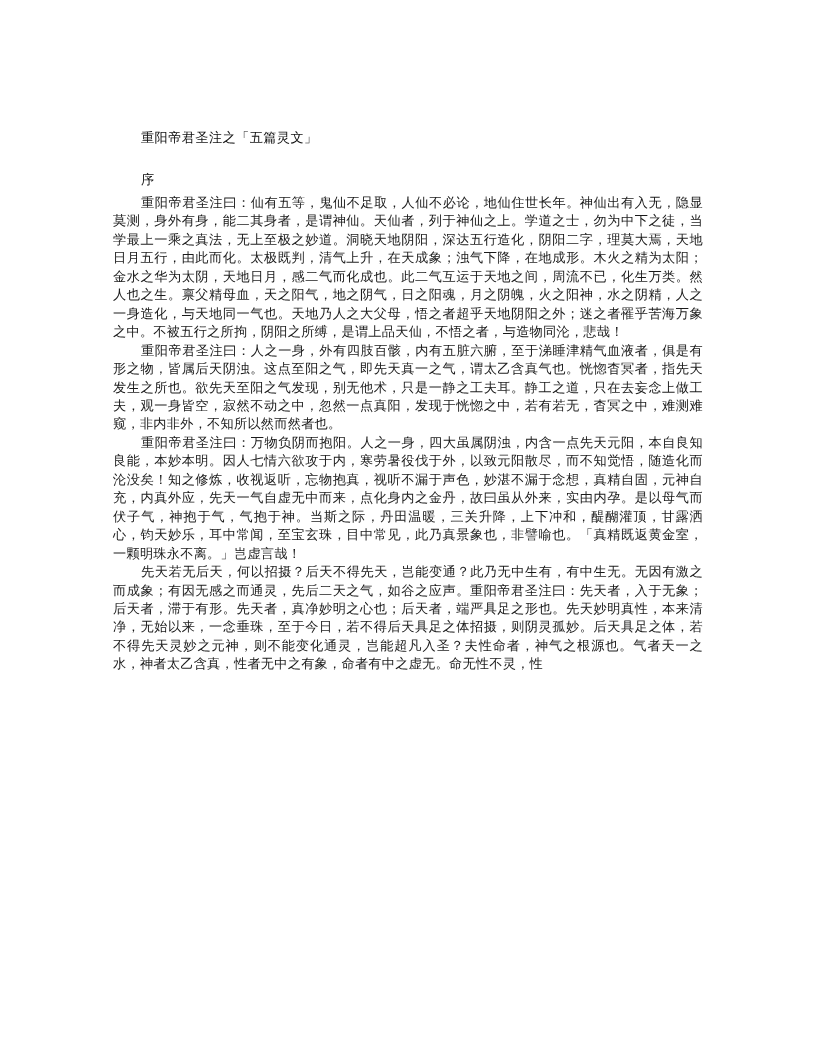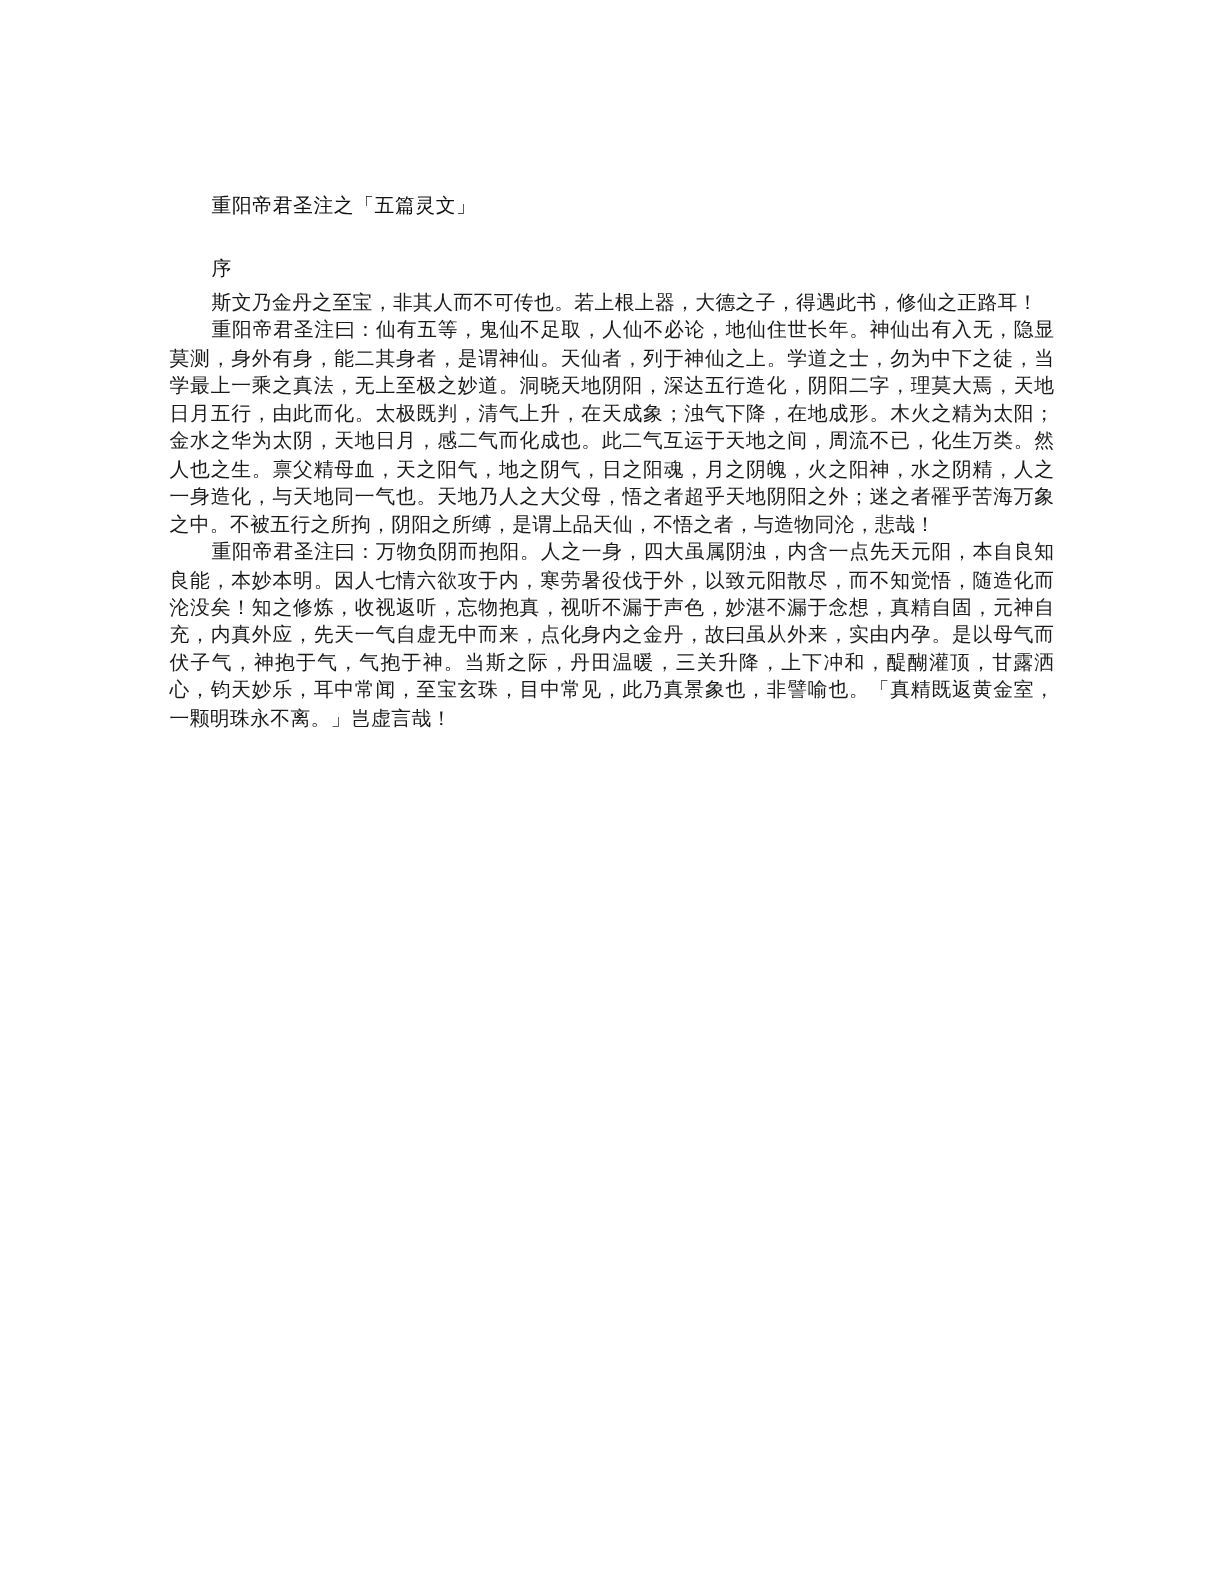--- a/index.html
+++ b/index.html
@@ -66,7 +66,6 @@
 
     <div class="section-heading">序</div>
 
-    <p class="body-para">斯文乃金丹之至宝，非其人而不可传也。若上根上器，大德之子，得遇此书，修仙之正路耳！</p>
     <p class="body-para">重阳帝君圣注曰：仙有五等，鬼仙不足取，人仙不必论，地仙住世长年。神仙出有入无，隐显莫测，身外有身，能二其身者，是谓神仙。天仙者，列于神仙之上。学道之士，勿为中下之徒，当学最上一乘之真法，无上至极之妙道。洞晓天地阴阳，深达五行造化，阴阳二字，理莫大焉，天地日月五行，由此而化。太极既判，清气上升，在天成象；浊气下降，在地成形。木火之精为太阳；金水之华为太阴，天地日月，感二气而化成也。此二气互运于天地之间，周流不已，化生万类。然人也之生。禀父精母血，天之阳气，地之阴气，日之阳魂，月之阴魄，火之阳神，水之阴精，人之一身造化，与天地同一气也。天地乃人之大父母，悟之者超乎天地阴阳之外；迷之者罹乎苦海万象之中。不被五行之所拘，阴阳之所缚，是谓上品天仙，不悟之者，与造物同沦，悲哉！</p>
     <p class="body-para">重阳帝君圣注曰：万物负阴而抱阳。人之一身，四大虽属阴浊，内含一点先天元阳，本自良知良能，本妙本明。因人七情六欲攻于内，寒劳暑役伐于外，以致元阳散尽，而不知觉悟，随造化而沦没矣！知之修炼，收视返听，忘物抱真，视听不漏于声色，妙湛不漏于念想，真精自固，元神自充，内真外应，先天一气自虚无中而来，点化身内之金丹，故曰虽从外来，实由内孕。是以母气而伏子气，神抱于气，气抱于神。当斯之际，丹田温暖，三关升降，上下冲和，醍醐灌顶，甘露洒心，钧天妙乐，耳中常闻，至宝玄珠，目中常见，此乃真景象也，非譬喻也。「真精既返黄金室，一颗明珠永不离。」岂虚言哉！</p>
 

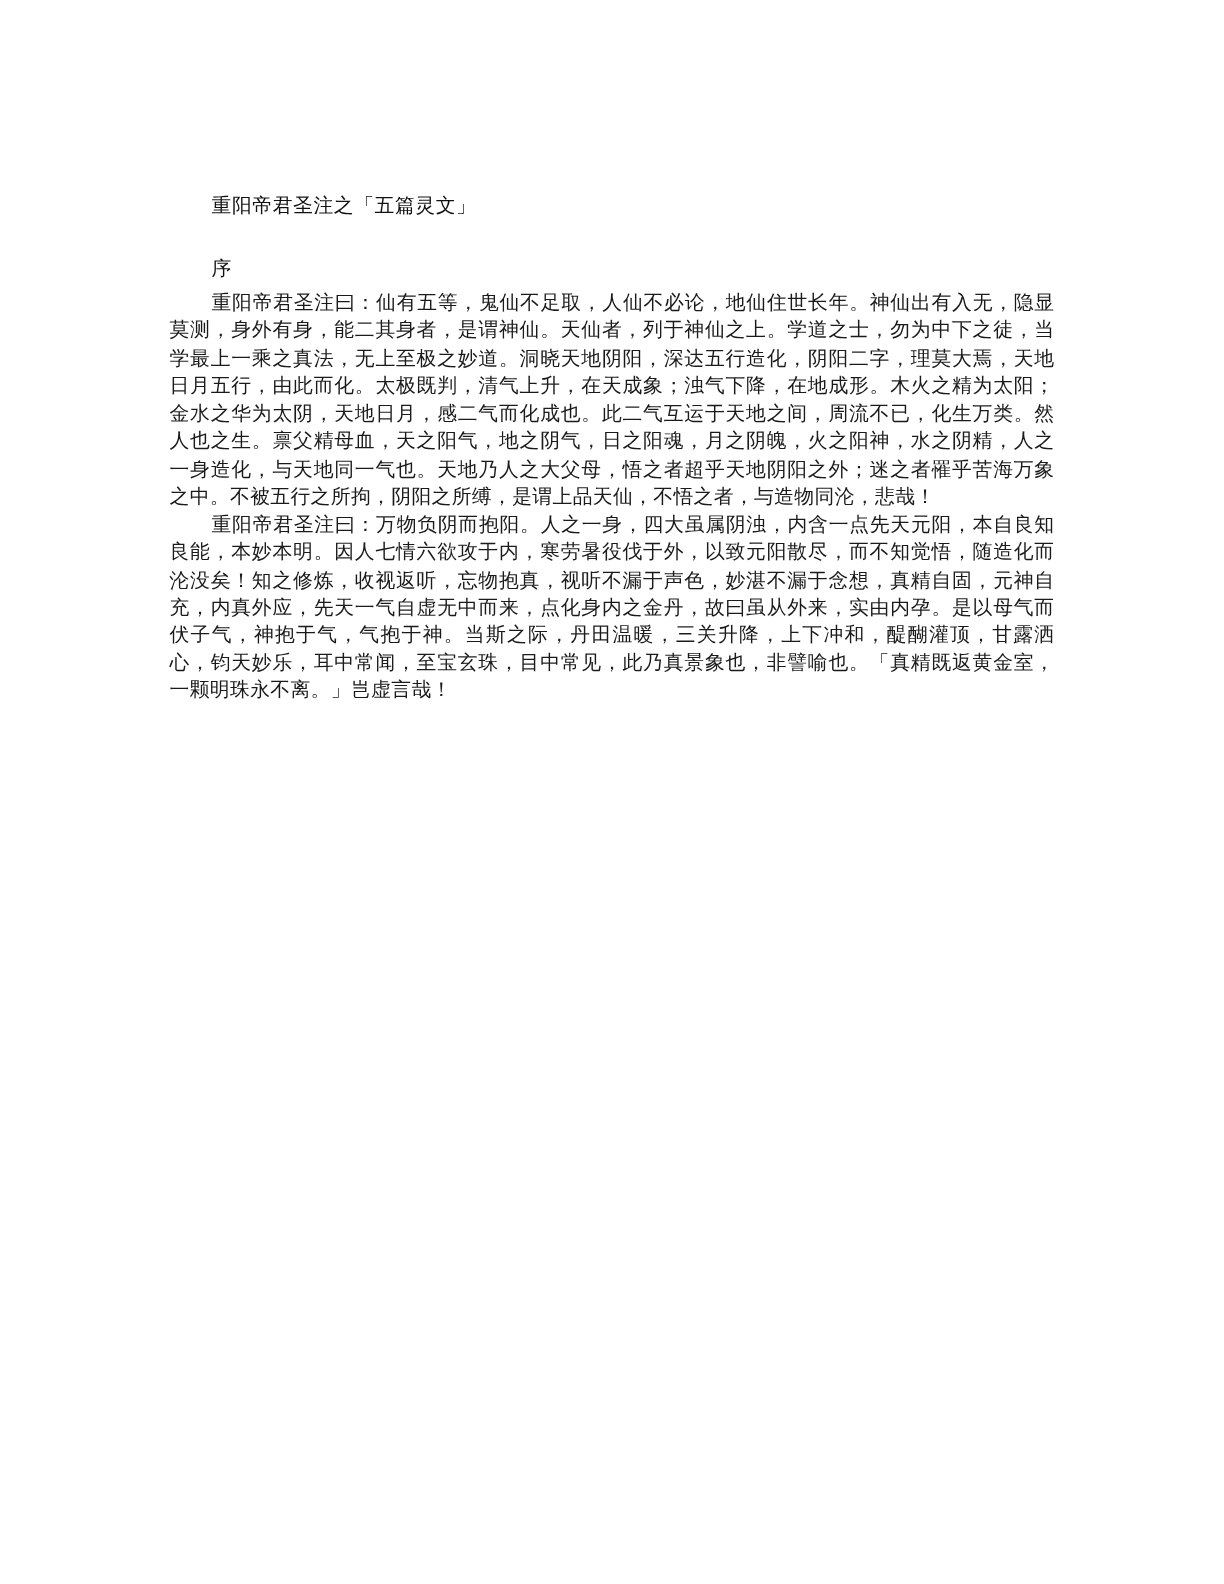--- a/index.html
+++ b/index.html
@@ -67,6 +67,7 @@
     <div class="section-heading">序</div>
 
     <p class="body-para">重阳帝君圣注曰：仙有五等，鬼仙不足取，人仙不必论，地仙住世长年。神仙出有入无，隐显莫测，身外有身，能二其身者，是谓神仙。天仙者，列于神仙之上。学道之士，勿为中下之徒，当学最上一乘之真法，无上至极之妙道。洞晓天地阴阳，深达五行造化，阴阳二字，理莫大焉，天地日月五行，由此而化。太极既判，清气上升，在天成象；浊气下降，在地成形。木火之精为太阳；金水之华为太阴，天地日月，感二气而化成也。此二气互运于天地之间，周流不已，化生万类。然人也之生。禀父精母血，天之阳气，地之阴气，日之阳魂，月之阴魄，火之阳神，水之阴精，人之一身造化，与天地同一气也。天地乃人之大父母，悟之者超乎天地阴阳之外；迷之者罹乎苦海万象之中。不被五行之所拘，阴阳之所缚，是谓上品天仙，不悟之者，与造物同沦，悲哉！</p>
+    <p class="body-para">重阳帝君圣注曰：人之一身，外有四肢百骸，内有五脏六腑，至于涕睡津精气血液者，俱是有形之物，皆属后天阴浊。这点至阳之气，即先天真一之气，谓太乙含真气也。恍惚杳冥者，指先天发生之所也。欲先天至阳之气发现，别无他术，只是一静之工夫耳。静工之道，只在去妄念上做工夫，观一身皆空，寂然不动之中，忽然一点真阳，发现于恍惚之中，若有若无，杳冥之中，难测难窥，非内非外，不知所以然而然者也。</p>
     <p class="body-para">重阳帝君圣注曰：万物负阴而抱阳。人之一身，四大虽属阴浊，内含一点先天元阳，本自良知良能，本妙本明。因人七情六欲攻于内，寒劳暑役伐于外，以致元阳散尽，而不知觉悟，随造化而沦没矣！知之修炼，收视返听，忘物抱真，视听不漏于声色，妙湛不漏于念想，真精自固，元神自充，内真外应，先天一气自虚无中而来，点化身内之金丹，故曰虽从外来，实由内孕。是以母气而伏子气，神抱于气，气抱于神。当斯之际，丹田温暖，三关升降，上下冲和，醍醐灌顶，甘露洒心，钧天妙乐，耳中常闻，至宝玄珠，目中常见，此乃真景象也，非譬喻也。「真精既返黄金室，一颗明珠永不离。」岂虚言哉！</p>
 
   </div>

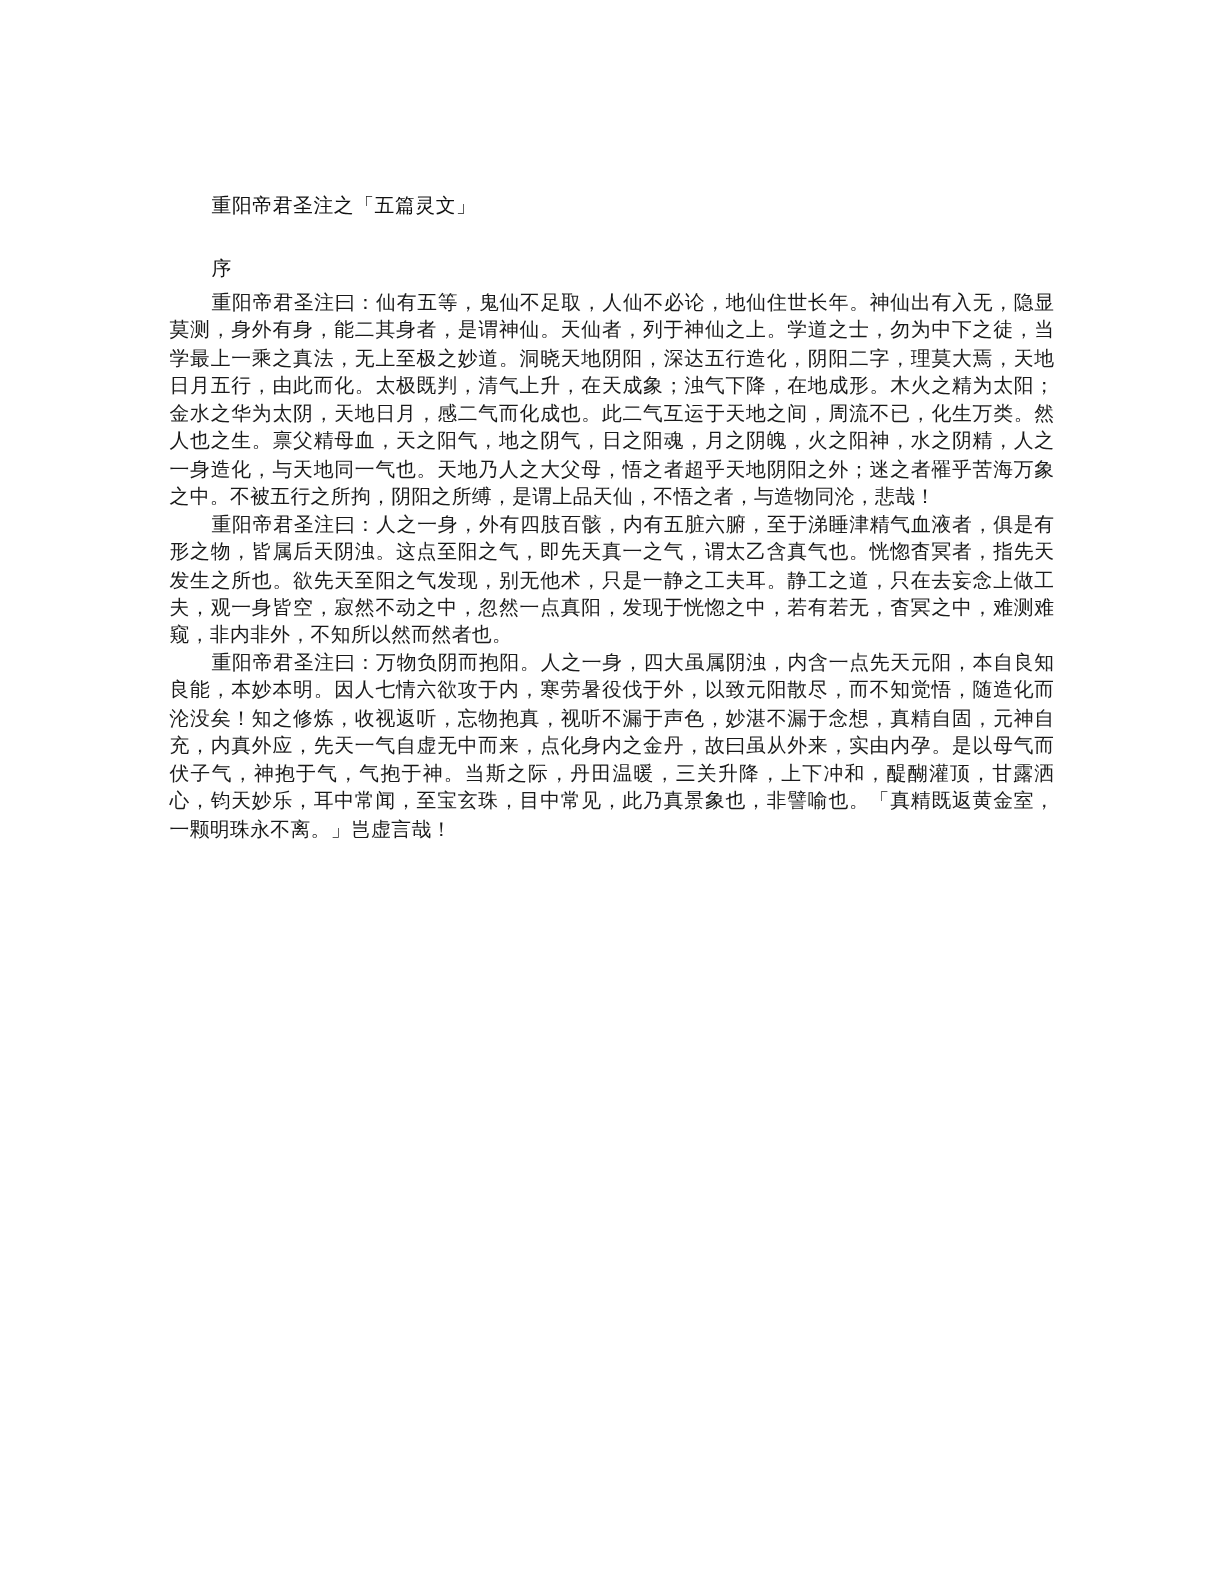--- a/index.html
+++ b/index.html
@@ -69,6 +69,7 @@
     <p class="body-para">重阳帝君圣注曰：仙有五等，鬼仙不足取，人仙不必论，地仙住世长年。神仙出有入无，隐显莫测，身外有身，能二其身者，是谓神仙。天仙者，列于神仙之上。学道之士，勿为中下之徒，当学最上一乘之真法，无上至极之妙道。洞晓天地阴阳，深达五行造化，阴阳二字，理莫大焉，天地日月五行，由此而化。太极既判，清气上升，在天成象；浊气下降，在地成形。木火之精为太阳；金水之华为太阴，天地日月，感二气而化成也。此二气互运于天地之间，周流不已，化生万类。然人也之生。禀父精母血，天之阳气，地之阴气，日之阳魂，月之阴魄，火之阳神，水之阴精，人之一身造化，与天地同一气也。天地乃人之大父母，悟之者超乎天地阴阳之外；迷之者罹乎苦海万象之中。不被五行之所拘，阴阳之所缚，是谓上品天仙，不悟之者，与造物同沦，悲哉！</p>
     <p class="body-para">重阳帝君圣注曰：人之一身，外有四肢百骸，内有五脏六腑，至于涕睡津精气血液者，俱是有形之物，皆属后天阴浊。这点至阳之气，即先天真一之气，谓太乙含真气也。恍惚杳冥者，指先天发生之所也。欲先天至阳之气发现，别无他术，只是一静之工夫耳。静工之道，只在去妄念上做工夫，观一身皆空，寂然不动之中，忽然一点真阳，发现于恍惚之中，若有若无，杳冥之中，难测难窥，非内非外，不知所以然而然者也。</p>
     <p class="body-para">重阳帝君圣注曰：万物负阴而抱阳。人之一身，四大虽属阴浊，内含一点先天元阳，本自良知良能，本妙本明。因人七情六欲攻于内，寒劳暑役伐于外，以致元阳散尽，而不知觉悟，随造化而沦没矣！知之修炼，收视返听，忘物抱真，视听不漏于声色，妙湛不漏于念想，真精自固，元神自充，内真外应，先天一气自虚无中而来，点化身内之金丹，故曰虽从外来，实由内孕。是以母气而伏子气，神抱于气，气抱于神。当斯之际，丹田温暖，三关升降，上下冲和，醍醐灌顶，甘露洒心，钧天妙乐，耳中常闻，至宝玄珠，目中常见，此乃真景象也，非譬喻也。「真精既返黄金室，一颗明珠永不离。」岂虚言哉！</p>
+    <p class="body-para">先天若无后天，何以招摄？后天不得先天，岂能变通？此乃无中生有，有中生无。无因有激之而成象；有因无感之而通灵，先后二天之气，如谷之应声。重阳帝君圣注曰：先天者，入于无象；后天者，滞于有形。先天者，真净妙明之心也；后天者，端严具足之形也。先天妙明真性，本来清净，无始以来，一念垂珠，至于今日，若不得后天具足之体招摄，则阴灵孤妙。后天具足之体，若不得先天灵妙之元神，则不能变化通灵，岂能超凡入圣？夫性命者，神气之根源也。气者天一之水，神者太乙含真，性者无中之有象，命者有中之虚无。命无性不灵，性</p>
 
   </div>
 </div>

